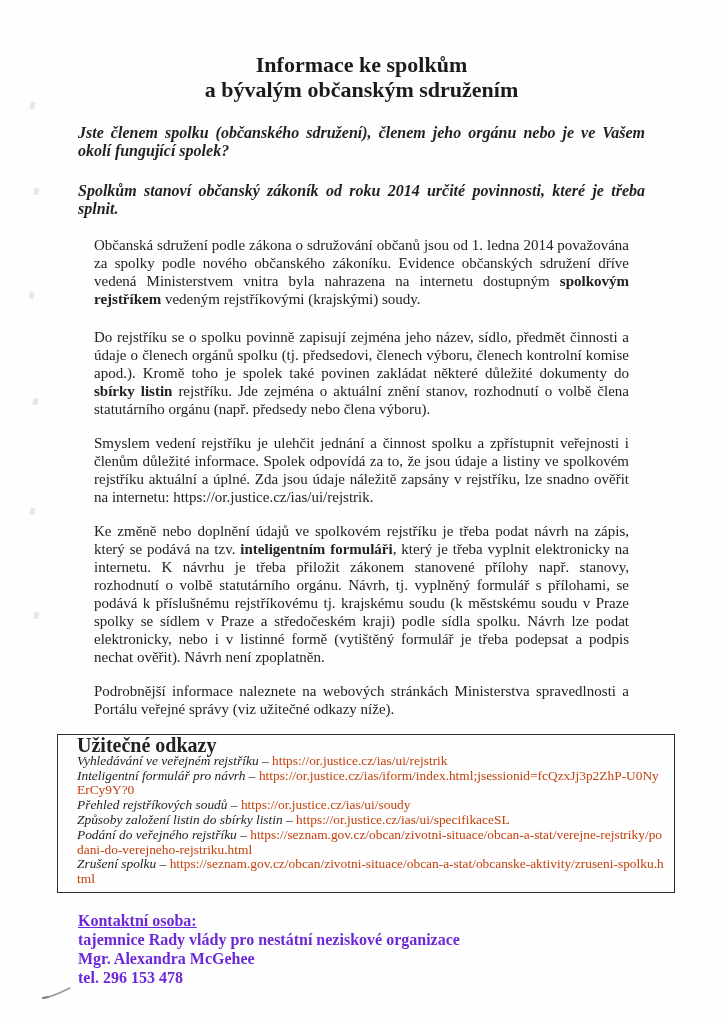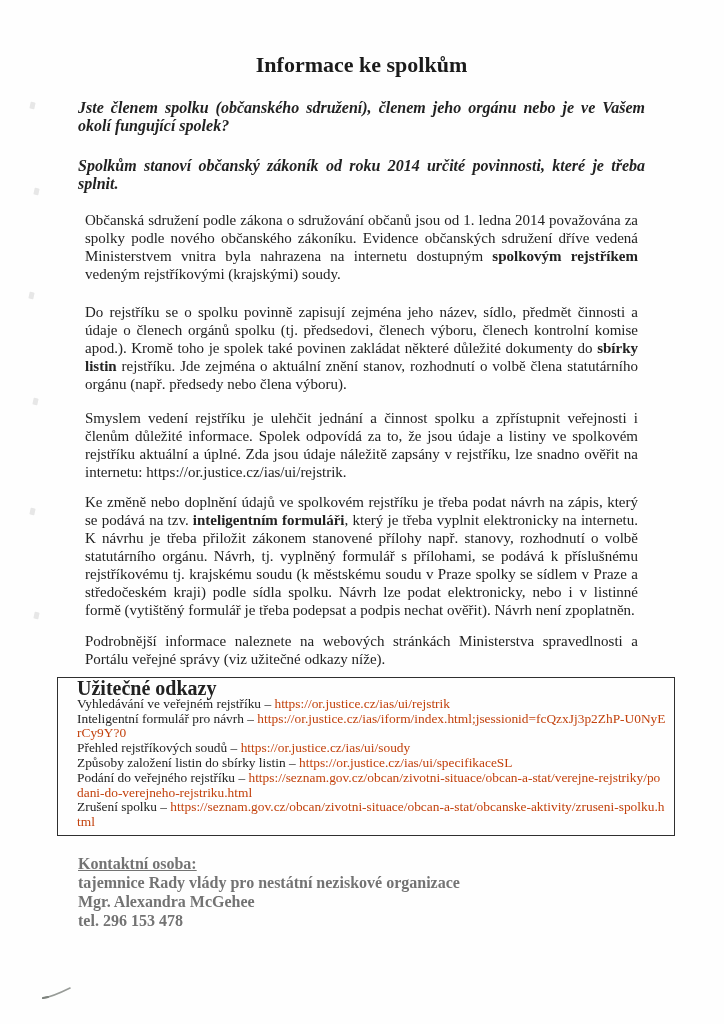--- a/index.html
+++ b/index.html
@@ -65,6 +65,7 @@
 
     <h1 class="doc-title">
       <span>Informace ke spolkům</span><br>
+      <span>a bývalým občanským sdružením</span>
     </h1>
 
     <p class="lead">Jste členem spolku (občanského sdružení), členem jeho orgánu nebo je ve Vašem okolí fungující spolek?</p>

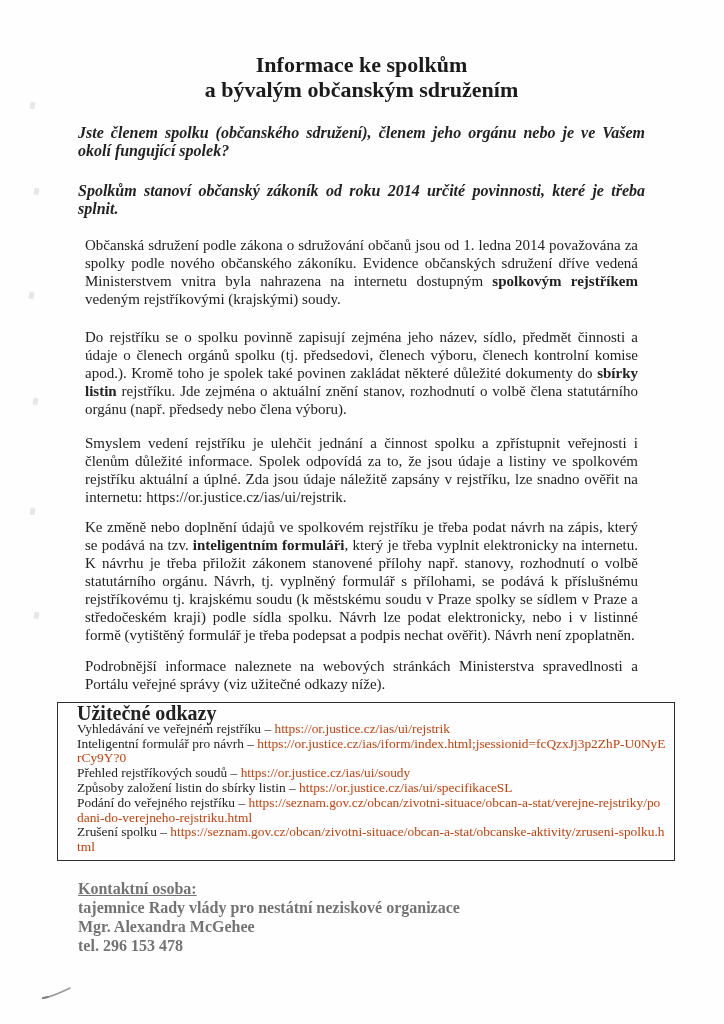--- a/index.html
+++ b/index.html
@@ -24,7 +24,7 @@
   }
   .body-par{
     font-size:15px;line-height:18px;
-    text-align:justify;margin:7px;
+    text-align:justify;margin:16px;
   }
   .body-par b{font-weight:bold;}
   .m-p3{margin-top:18px;}

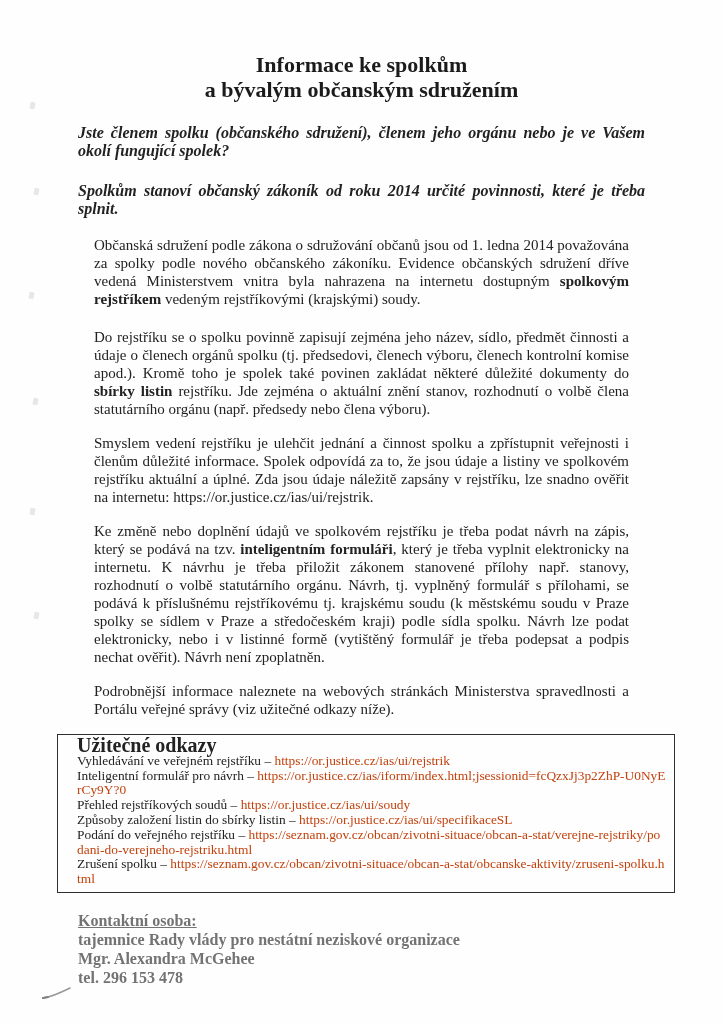--- a/index.html
+++ b/index.html
@@ -42,7 +42,7 @@
   }
   .links-title{font-weight:bold;font-size:20px;margin:0 0 1px 0;}
   .link-row{margin:0;}
-  .link-label{text-align:center;}
+  .link-label{font-style:italic;text-align:center;}
   .link-sep{font-style:italic;}
   .link-url{
     color:#c2410c;cursor:pointer;

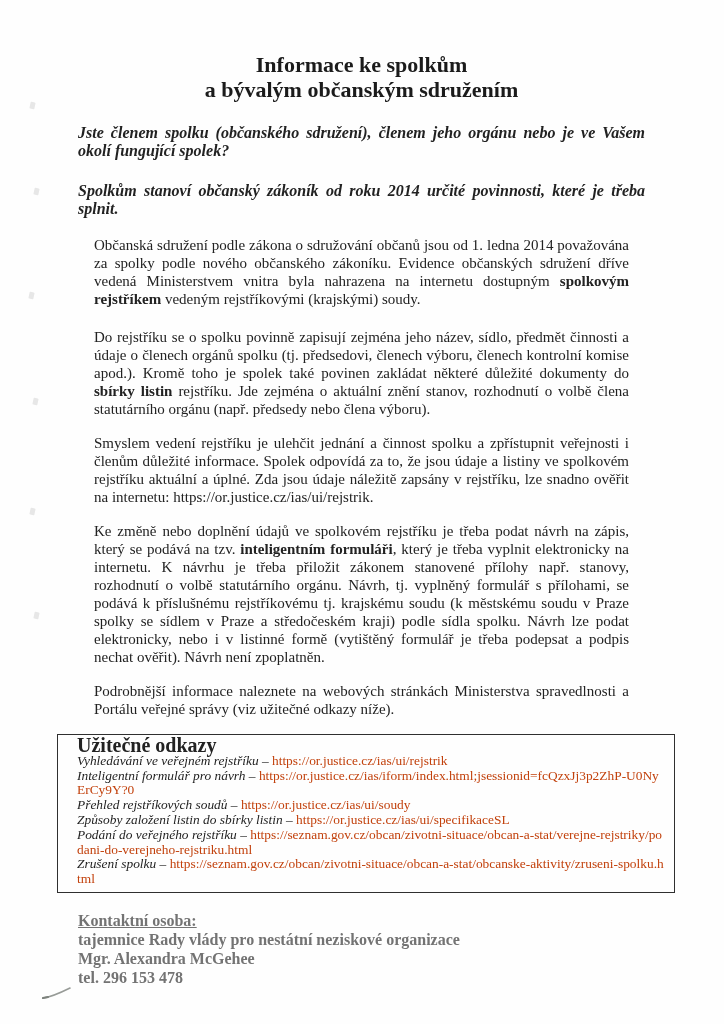--- a/index.html
+++ b/index.html
@@ -48,7 +48,7 @@
     color:#c2410c;cursor:pointer;
     overflow-wrap:anywhere;word-break:break-all;
   }
-  .contact{margin-top:18px;font-weight:bold;font-size:16px;line-height:19px;color:#737373;}
+  .contact{margin-top:18px;font-weight:bold;font-size:16px;line-height:19px;color:#6d28d9;}
   .contact-heading{text-decoration:underline;}
   
   .edge-speck{

